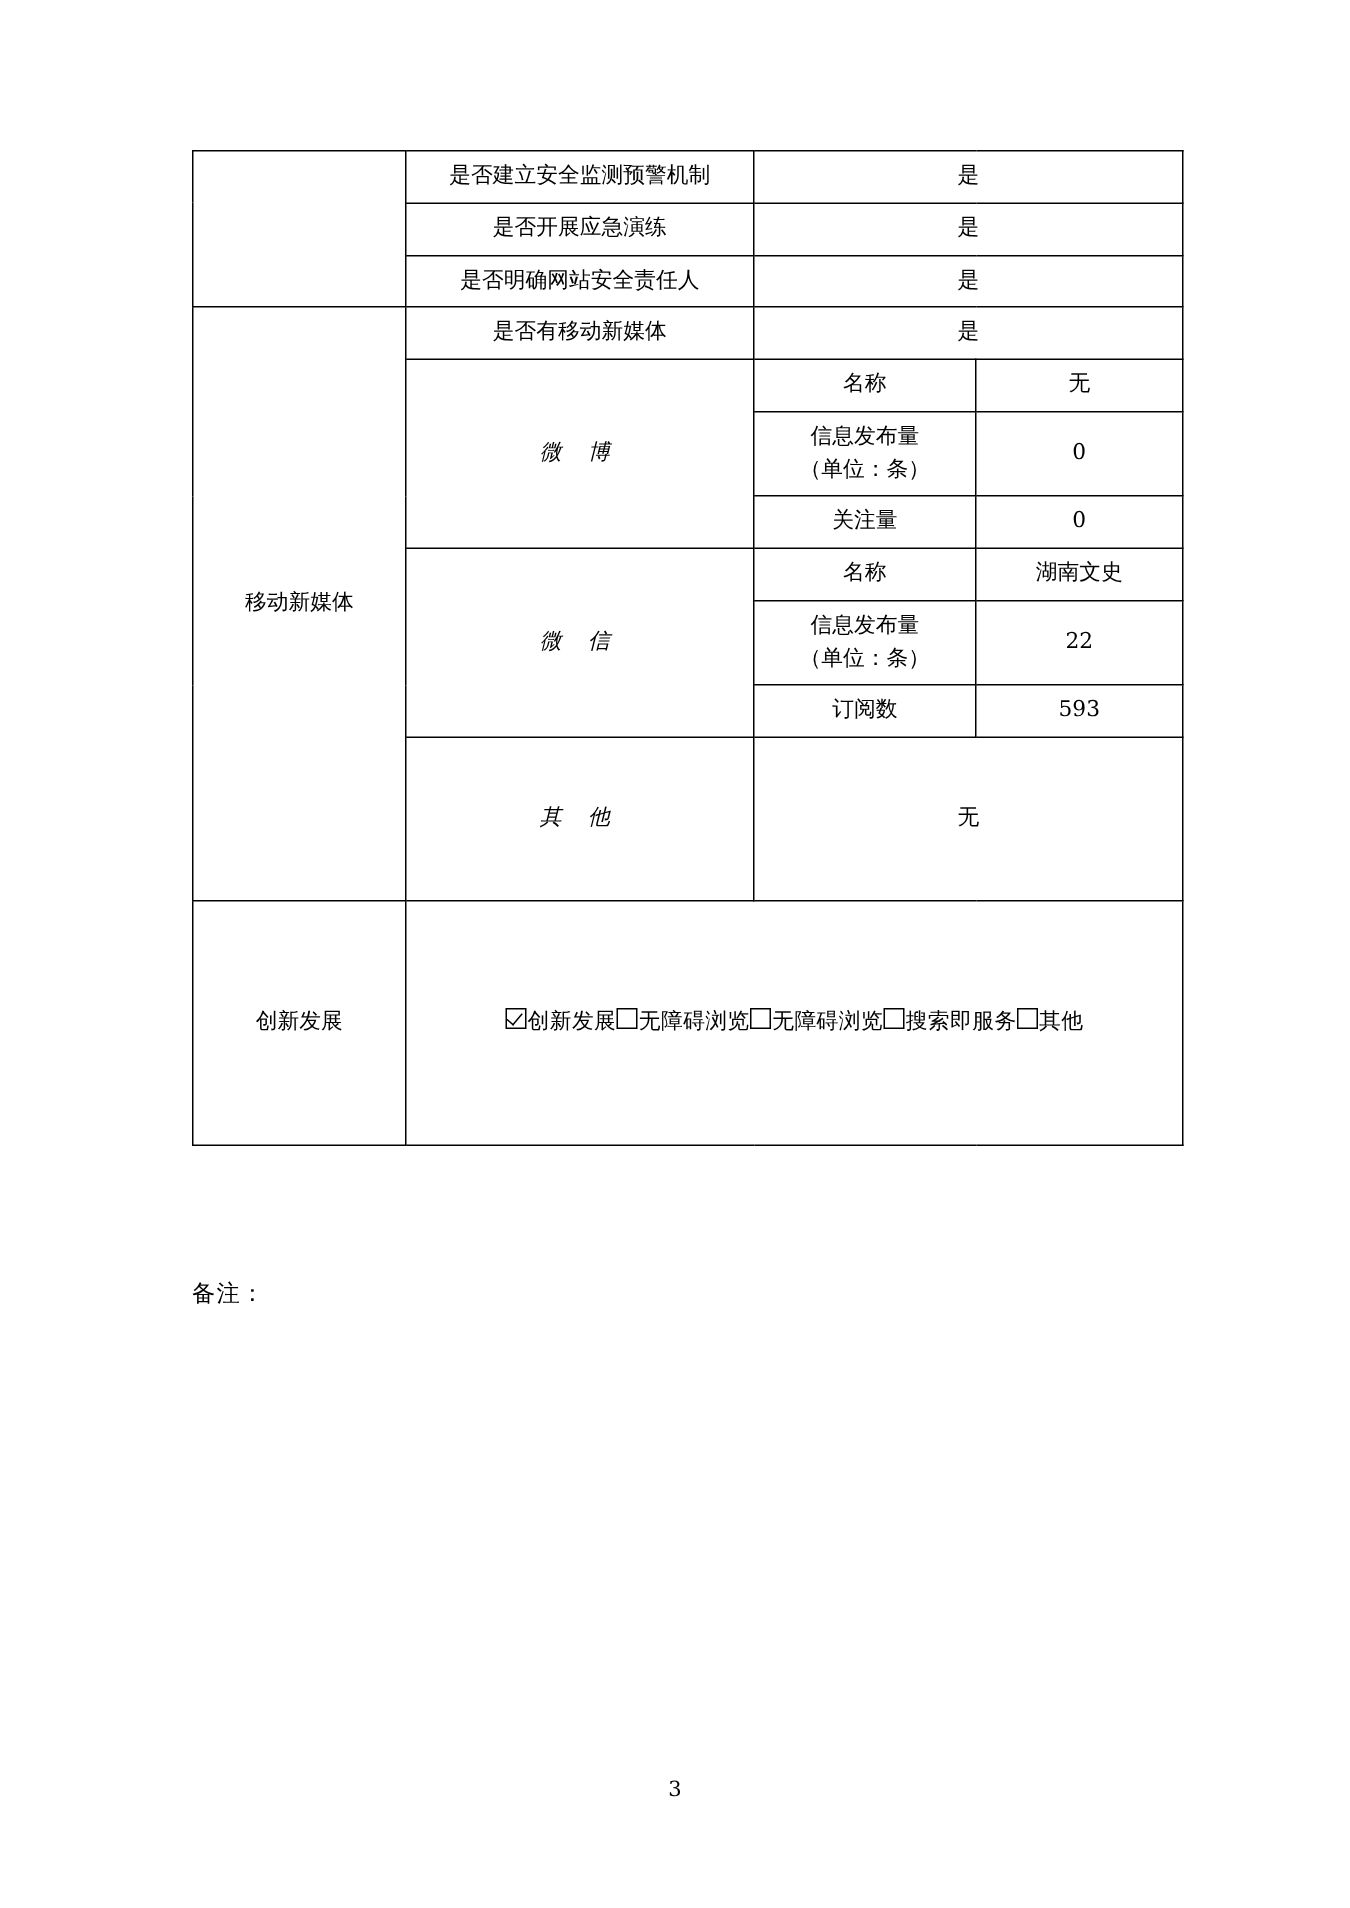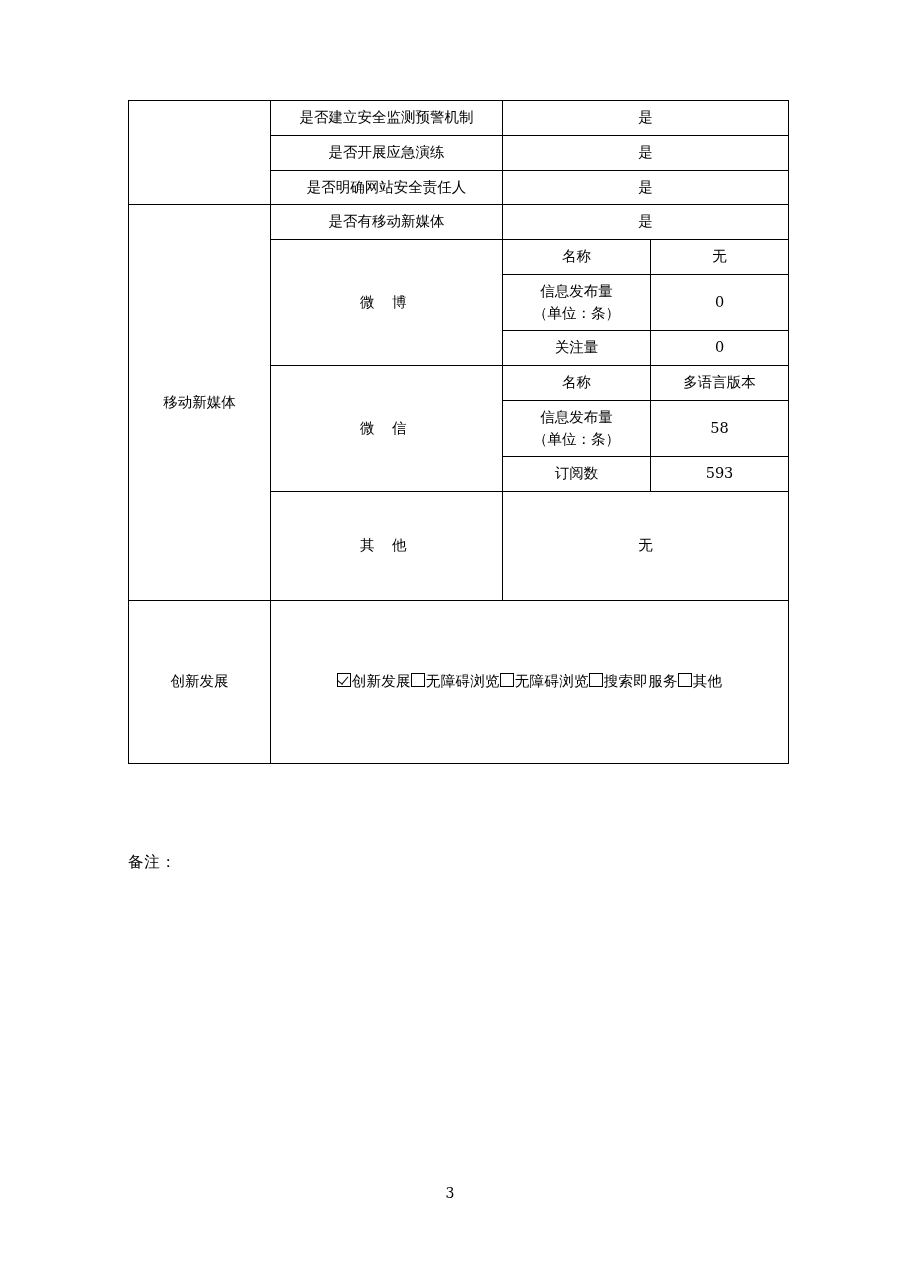--- a/index.html
+++ b/index.html
@@ -47,6 +47,7 @@
   .spaced {
     letter-spacing: 0.45em;
     padding-left: 0.45em;
+    font-style: italic;
   }
   .innovation-row td {
     height: 150px;

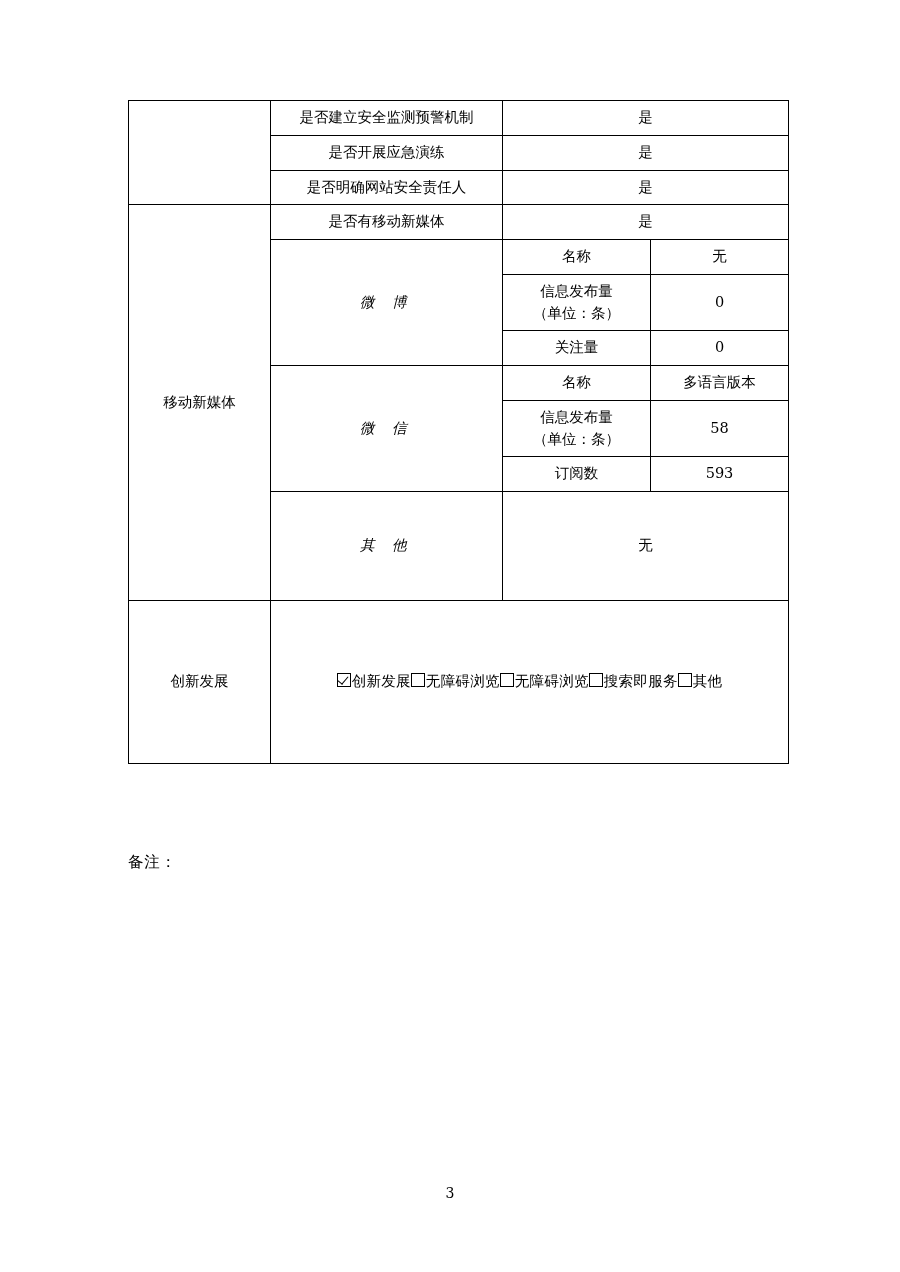--- a/index.html
+++ b/index.html
@@ -150,7 +150,7 @@
       <tr>
         <td rowspan="3" class="spaced">微  信</td>
         <td>名称</td>
-        <td>多语言版本</td>
+        <td>湖南文史</td>
       </tr>
       <tr>
         <td class="cell-two-line">

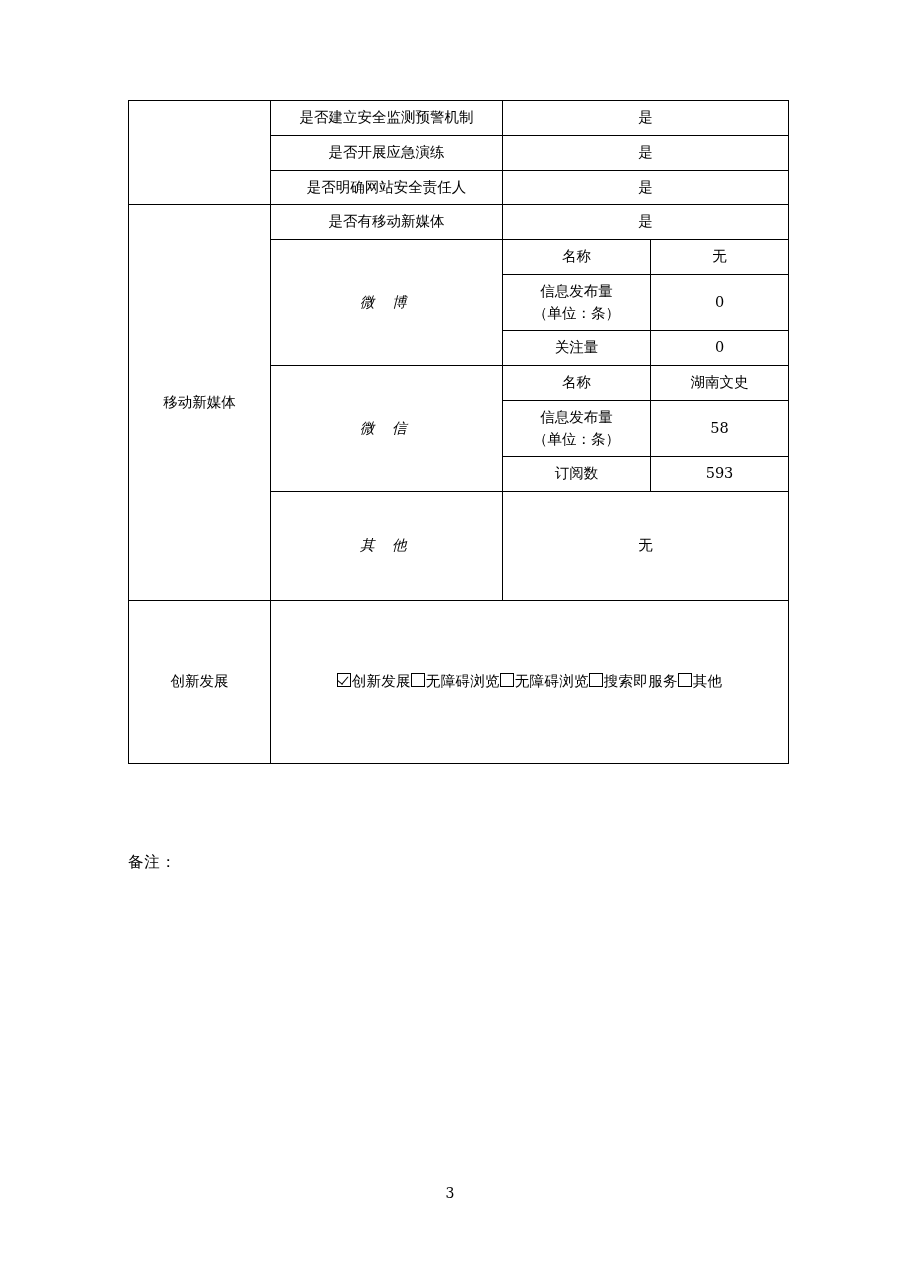--- a/index.html
+++ b/index.html
@@ -157,7 +157,7 @@
           <div>信息发布量</div>
           <div>（单位：条）</div>
         </td>
-        <td>58</td>
+        <td>22</td>
       </tr>
       <tr>
         <td>订阅数</td>

